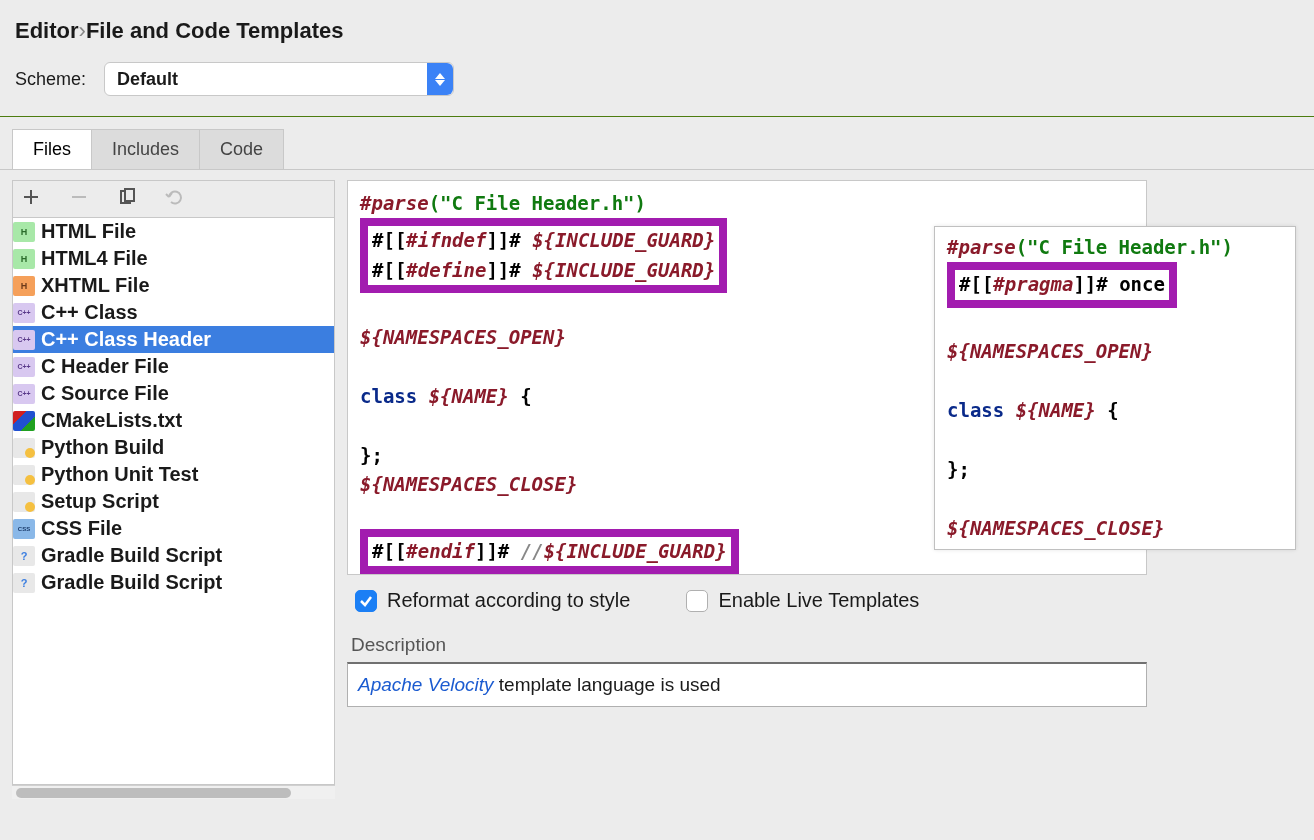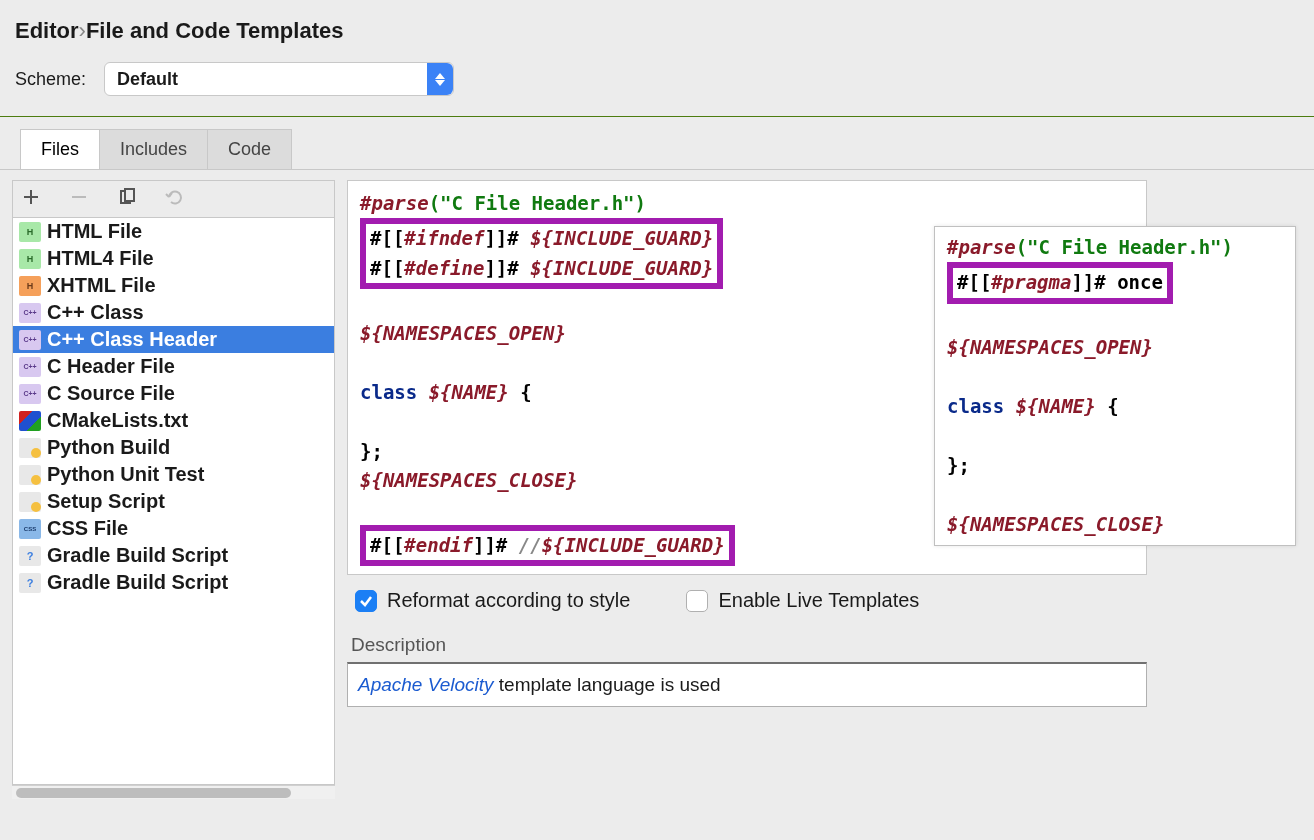--- a/index.html
+++ b/index.html
@@ -78,7 +78,6 @@
 .tab.active {
   background: #fff;
   color: #000;
-  margin-left: 8px;
 }
 .content-area {
   padding: 0;

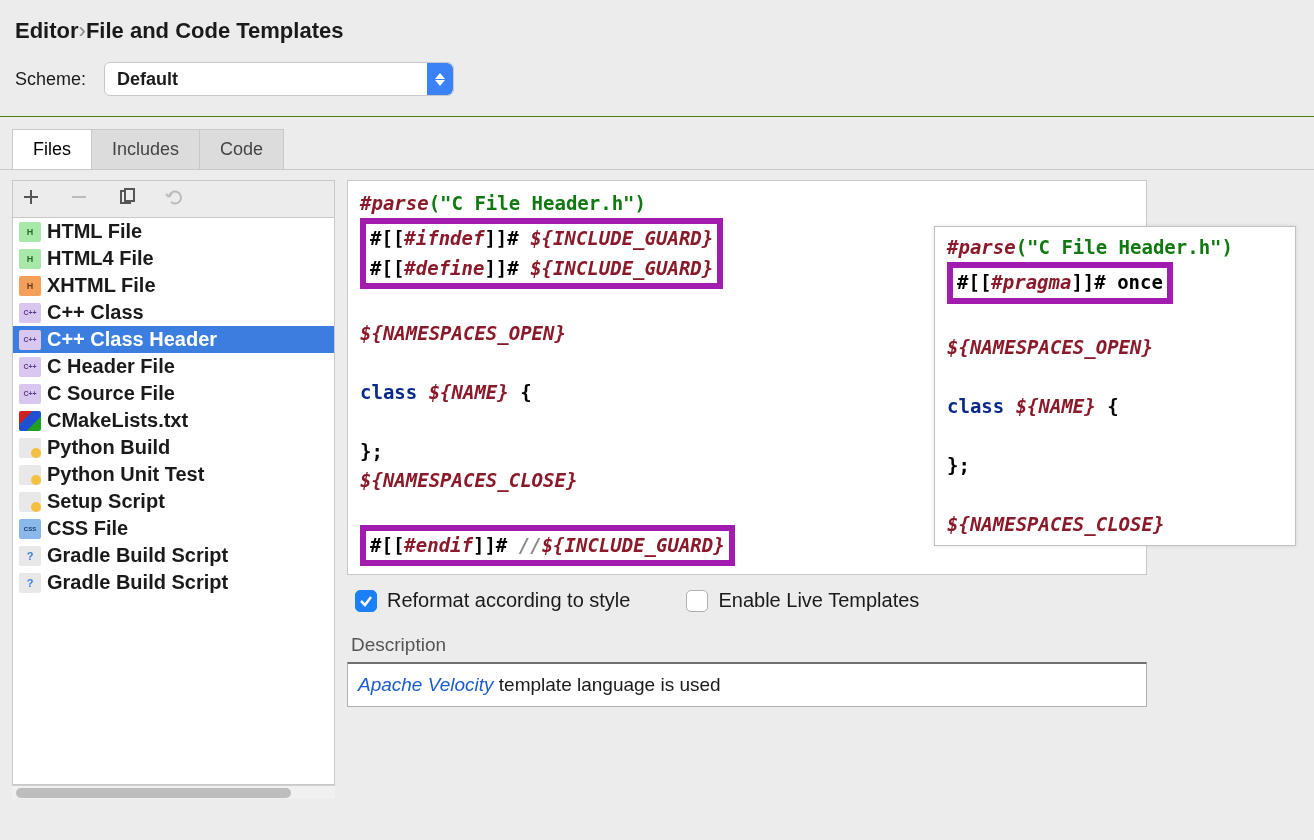--- a/index.html
+++ b/index.html
@@ -123,7 +123,7 @@
 .file-item {
   display: flex;
   align-items: center;
-  padding: 2px 6px;
+  padding: 2px 0;
   gap: 6px;
   font-size: 20px;
   font-weight: 700;

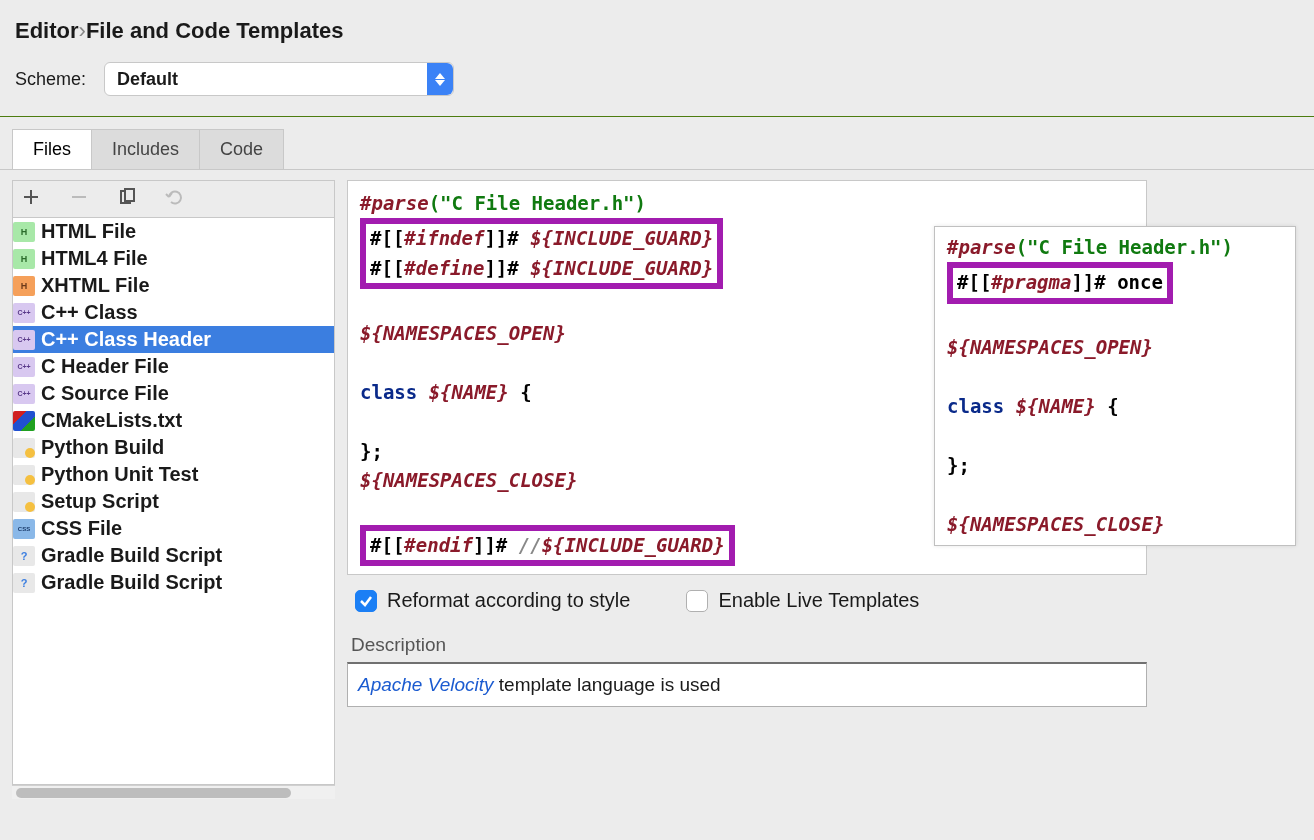--- a/index.html
+++ b/index.html
@@ -229,7 +229,7 @@
 .tok-cmt { color: #888; font-style: italic; }
 .tok-plain { color: #000; }
 .redbox {
-  border: 6px solid #a21caf;
+  border: 8px solid #a21caf;
   padding: 0 4px;
   display: inline-block;
 }

